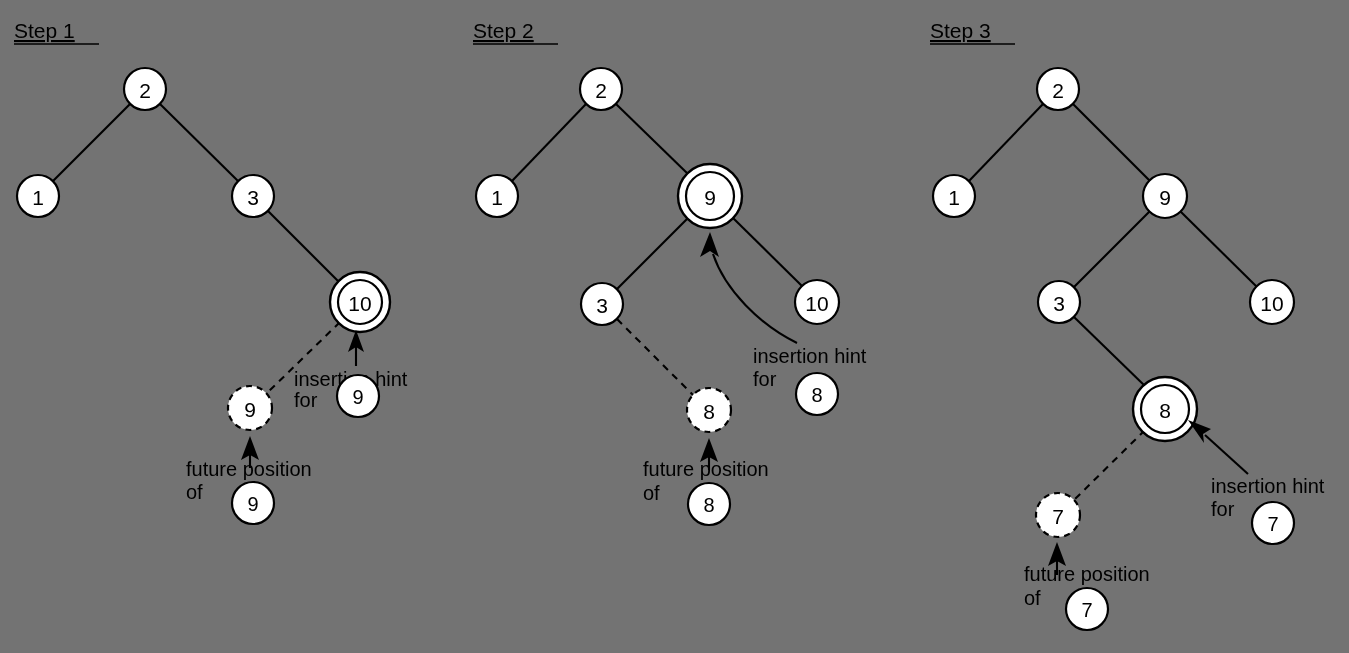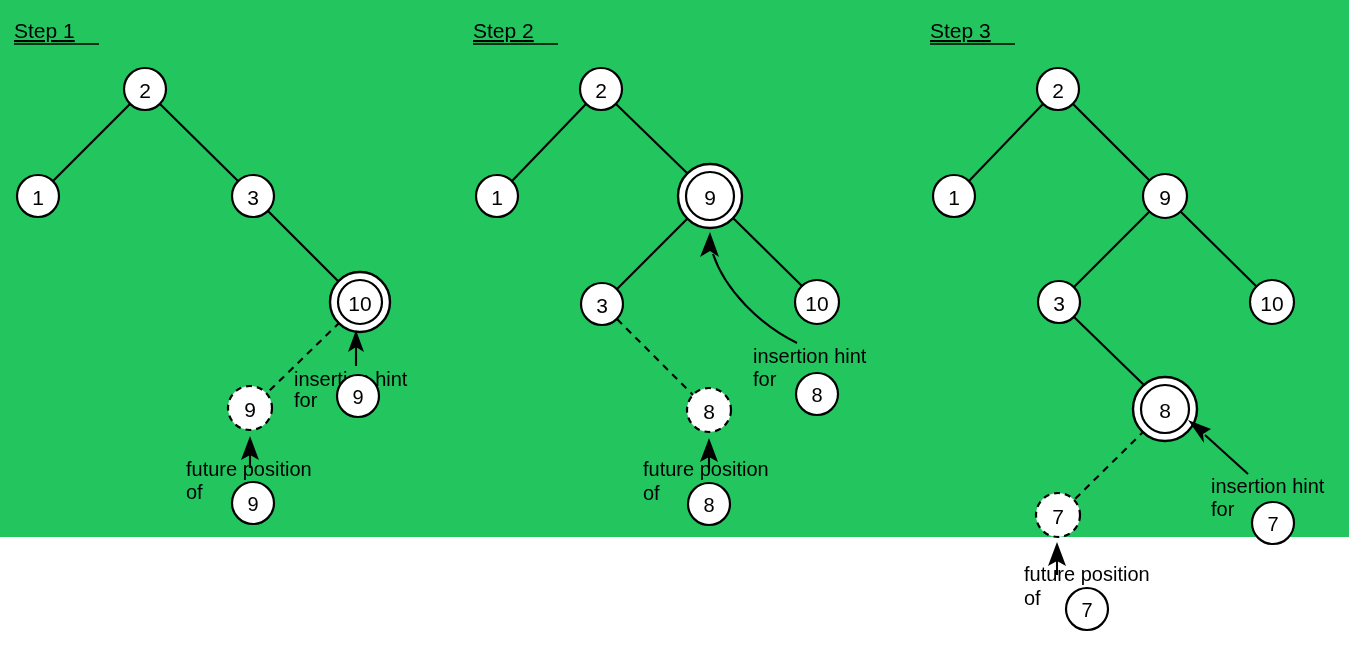--- a/index.html
+++ b/index.html
@@ -16,8 +16,8 @@
   #diagram-root {
     position: relative;
     width: 1349px;
-    height: 537px;
-    background: #22c55e;
+    height: 653px;
+    background: #737373;
   }
   svg#bst-svg {
     display: block;

